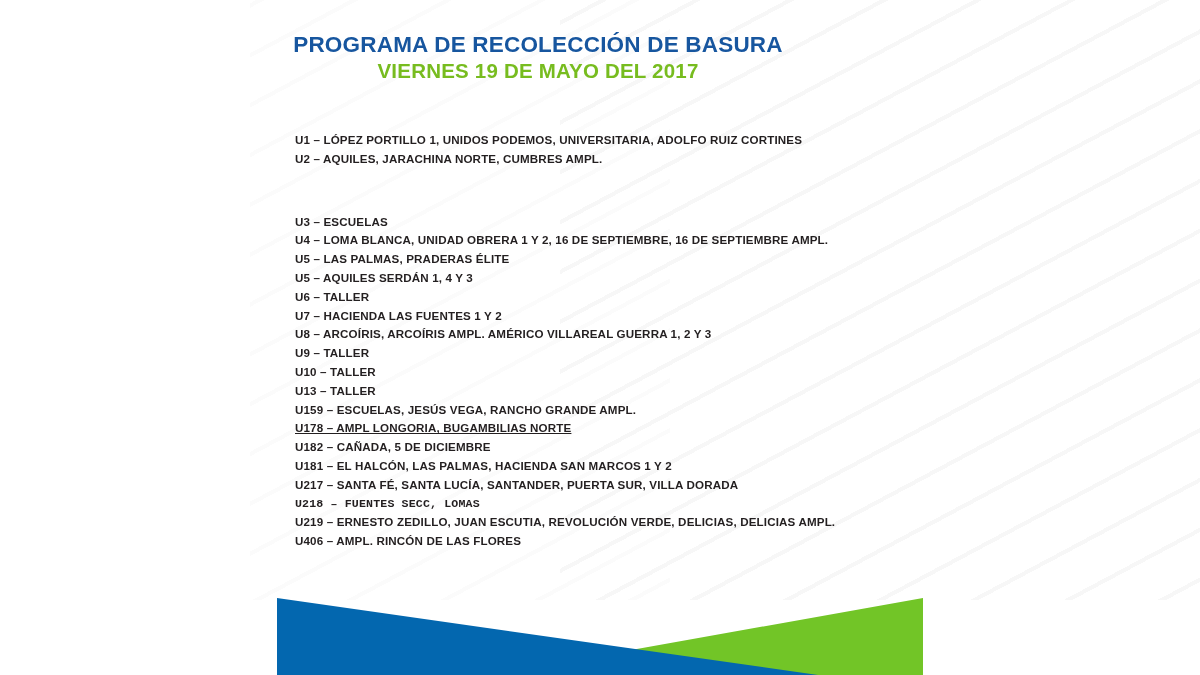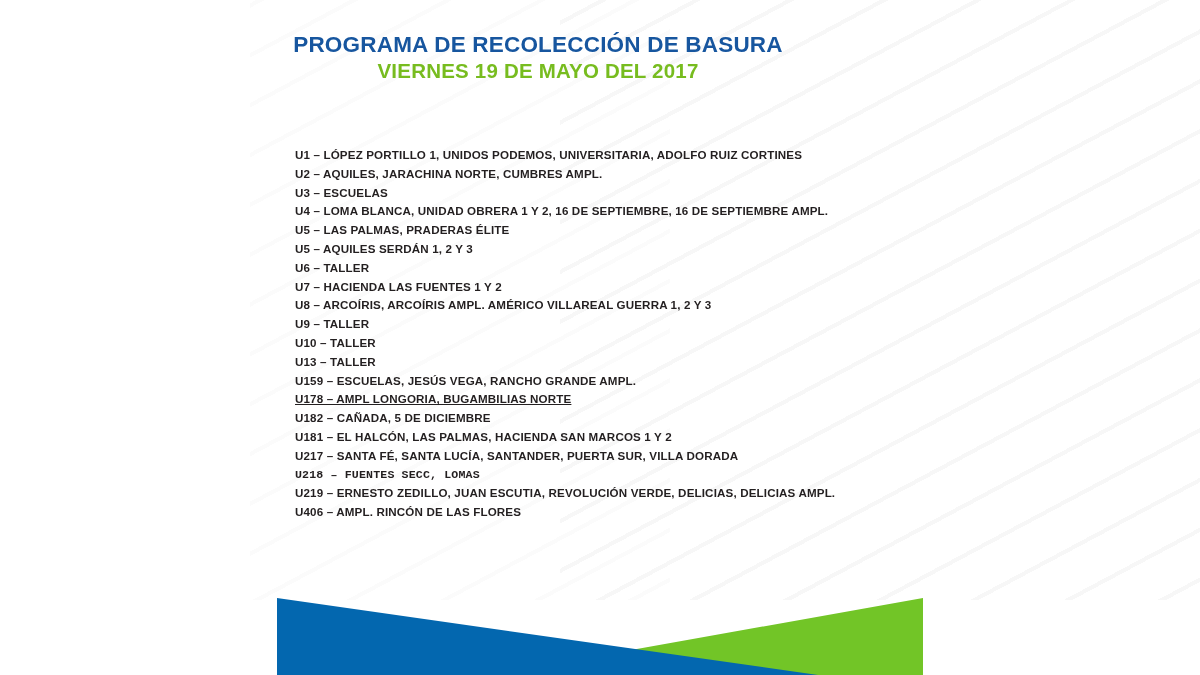--- a/index.html
+++ b/index.html
@@ -72,7 +72,7 @@
   
   .route-list {
     position: absolute;
-    top: 146px;
+    top: 131px;
     left: 295px;
     width: 700px;
     list-style: none;

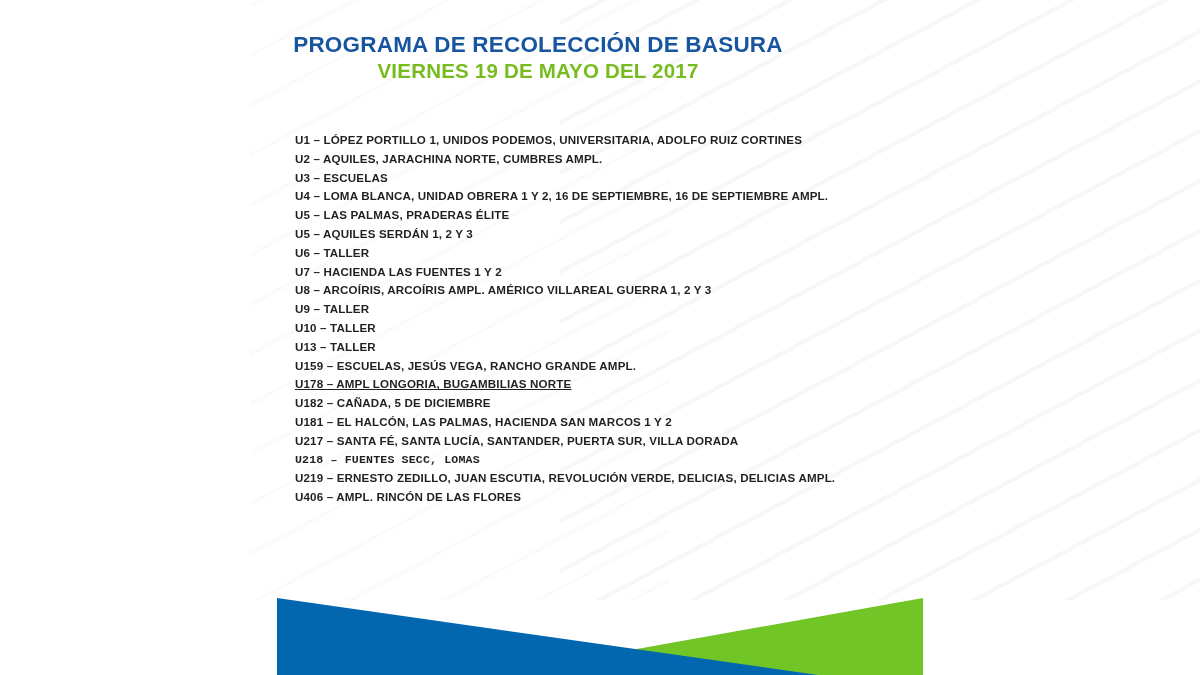--- a/index.html
+++ b/index.html
@@ -115,7 +115,7 @@
   <ul class="route-list" id="route-list">
       <li class="route-item" style="color: rgb(35, 31, 32);">U1 – LÓPEZ PORTILLO 1, UNIDOS PODEMOS, UNIVERSITARIA, ADOLFO RUIZ CORTINES</li>
       <li class="route-item" style="color: rgb(35, 31, 32);">U2 – AQUILES, JARACHINA NORTE, CUMBRES AMPL.</li>
-      <li class="route-item" style="color: rgb(35, 31, 32);">U3 –  ESCUELAS</li>
+      <li class="route-item" style="color: rgb(35, 31, 32); margin-top: 44px;">U3 –  ESCUELAS</li>
       <li class="route-item" style="color: rgb(35, 31, 32);">U4 – LOMA BLANCA, UNIDAD OBRERA 1 Y 2, 16 DE SEPTIEMBRE, 16 DE SEPTIEMBRE AMPL.</li>
       <li class="route-item" style="color: rgb(35, 31, 32);">U5 – LAS PALMAS, PRADERAS ÉLITE</li>
       <li class="route-item" style="color: rgb(35, 31, 32);">U5 – AQUILES SERDÁN 1, 2 Y 3</li>

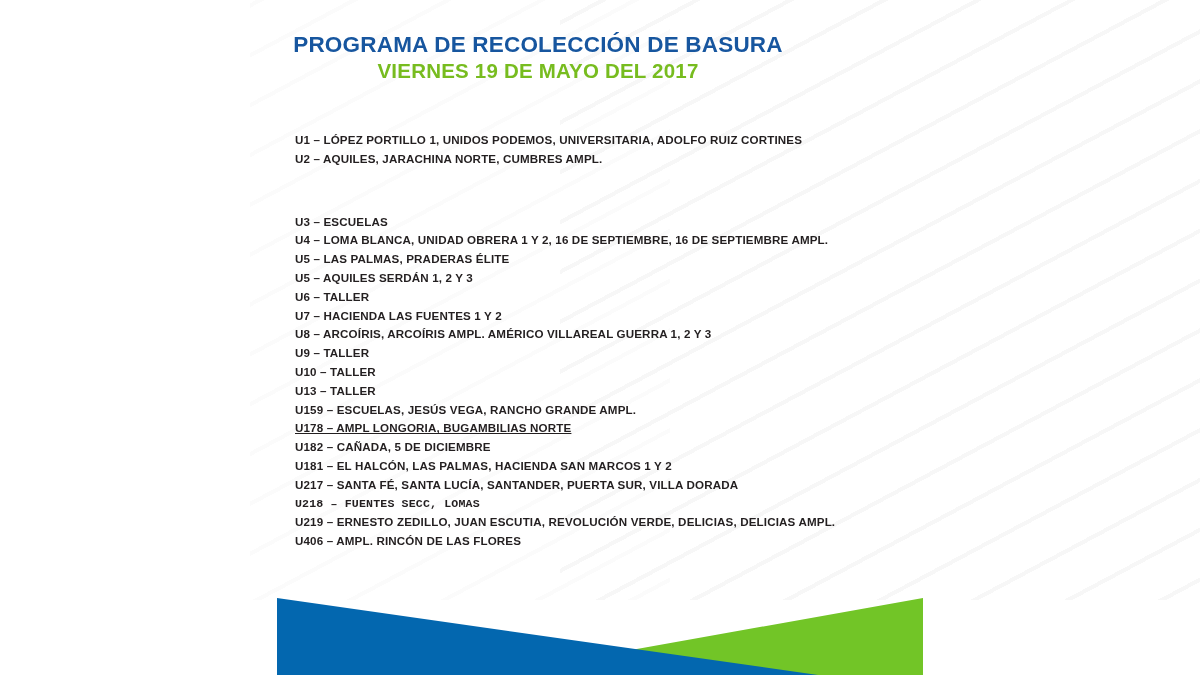--- a/index.html
+++ b/index.html
@@ -118,7 +118,7 @@
       <li class="route-item" style="color: rgb(35, 31, 32); margin-top: 44px;">U3 –  ESCUELAS</li>
       <li class="route-item" style="color: rgb(35, 31, 32);">U4 – LOMA BLANCA, UNIDAD OBRERA 1 Y 2, 16 DE SEPTIEMBRE, 16 DE SEPTIEMBRE AMPL.</li>
       <li class="route-item" style="color: rgb(35, 31, 32);">U5 – LAS PALMAS, PRADERAS ÉLITE</li>
-      <li class="route-item" style="color: rgb(35, 31, 32);">U5 – AQUILES SERDÁN 1, 2 Y 3</li>
+      <li class="route-item" style="color: rgb(35, 31, 32);">U5 – AQUILES SERDÁN 1, 4 Y 3</li>
       <li class="route-item" style="color: rgb(35, 31, 32);">U6 – TALLER</li>
       <li class="route-item" style="color: rgb(35, 31, 32);">U7 – HACIENDA LAS FUENTES 1 Y 2</li>
       <li class="route-item" style="color: rgb(35, 31, 32);">U8 – ARCOÍRIS, ARCOÍRIS AMPL. AMÉRICO VILLAREAL GUERRA 1, 2 Y 3</li>

